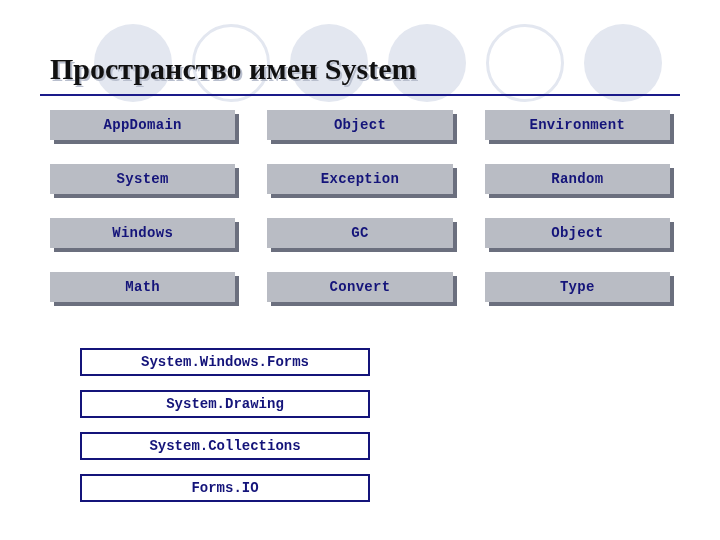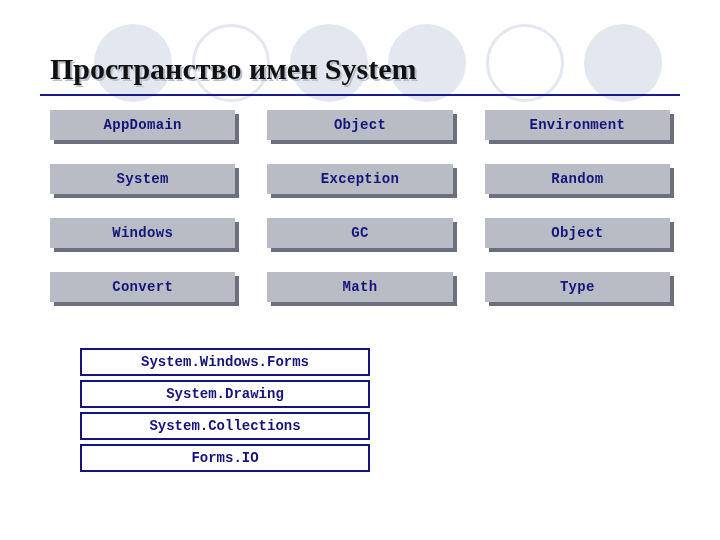--- a/index.html
+++ b/index.html
@@ -174,11 +174,11 @@
 
   <div class="graybox">
       <div class="shadow"></div>
-      <div class="face">Convert</div>
+      <div class="face">Math</div>
     </div>
   <div class="graybox">
       <div class="shadow"></div>
-      <div class="face">Math</div>
+      <div class="face">Convert</div>
     </div>
   <div class="graybox">
       <div class="shadow"></div>

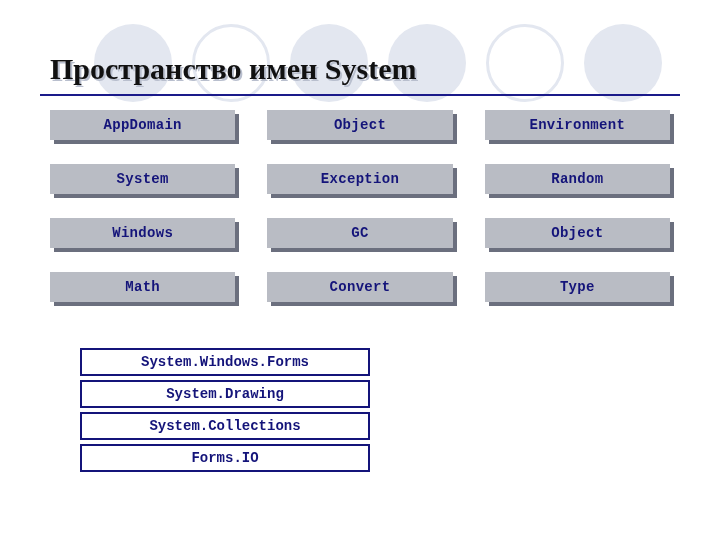--- a/index.html
+++ b/index.html
@@ -99,7 +99,7 @@
     width: 290px;
     display: flex;
     flex-direction: column;
-    gap: 4px;
+    gap: 14px;
     z-index: 2;
   }
   .whitebox {

